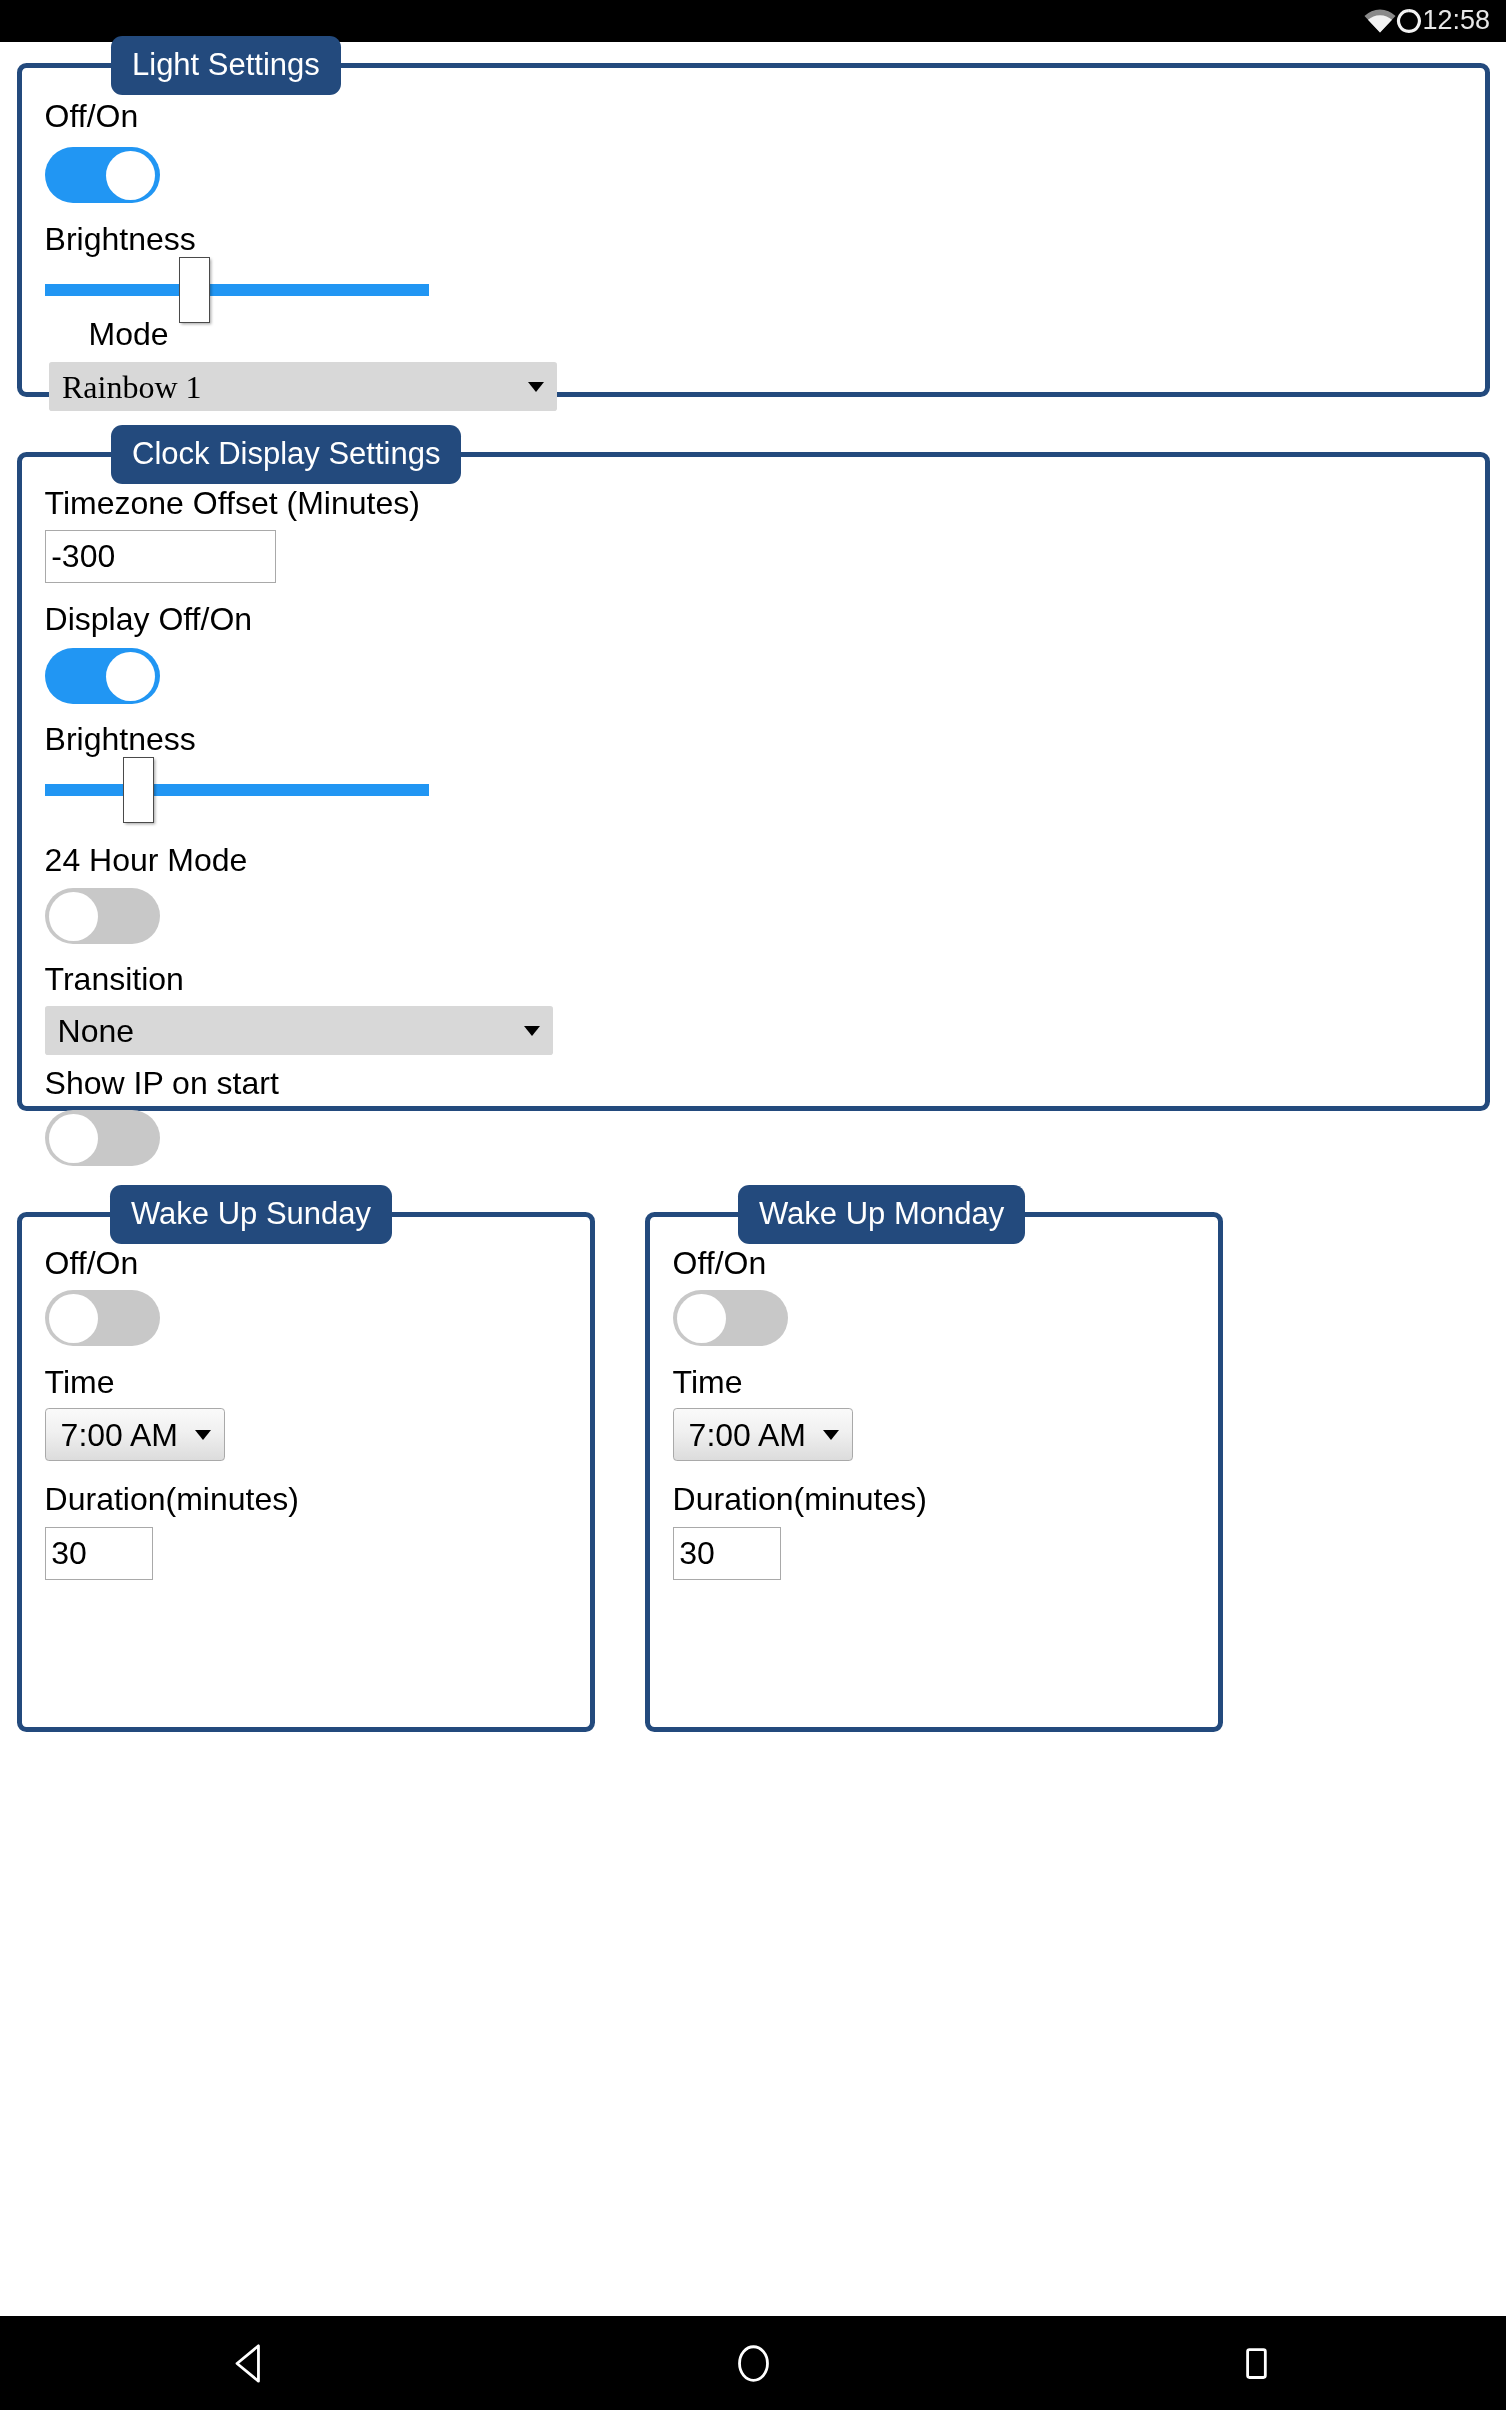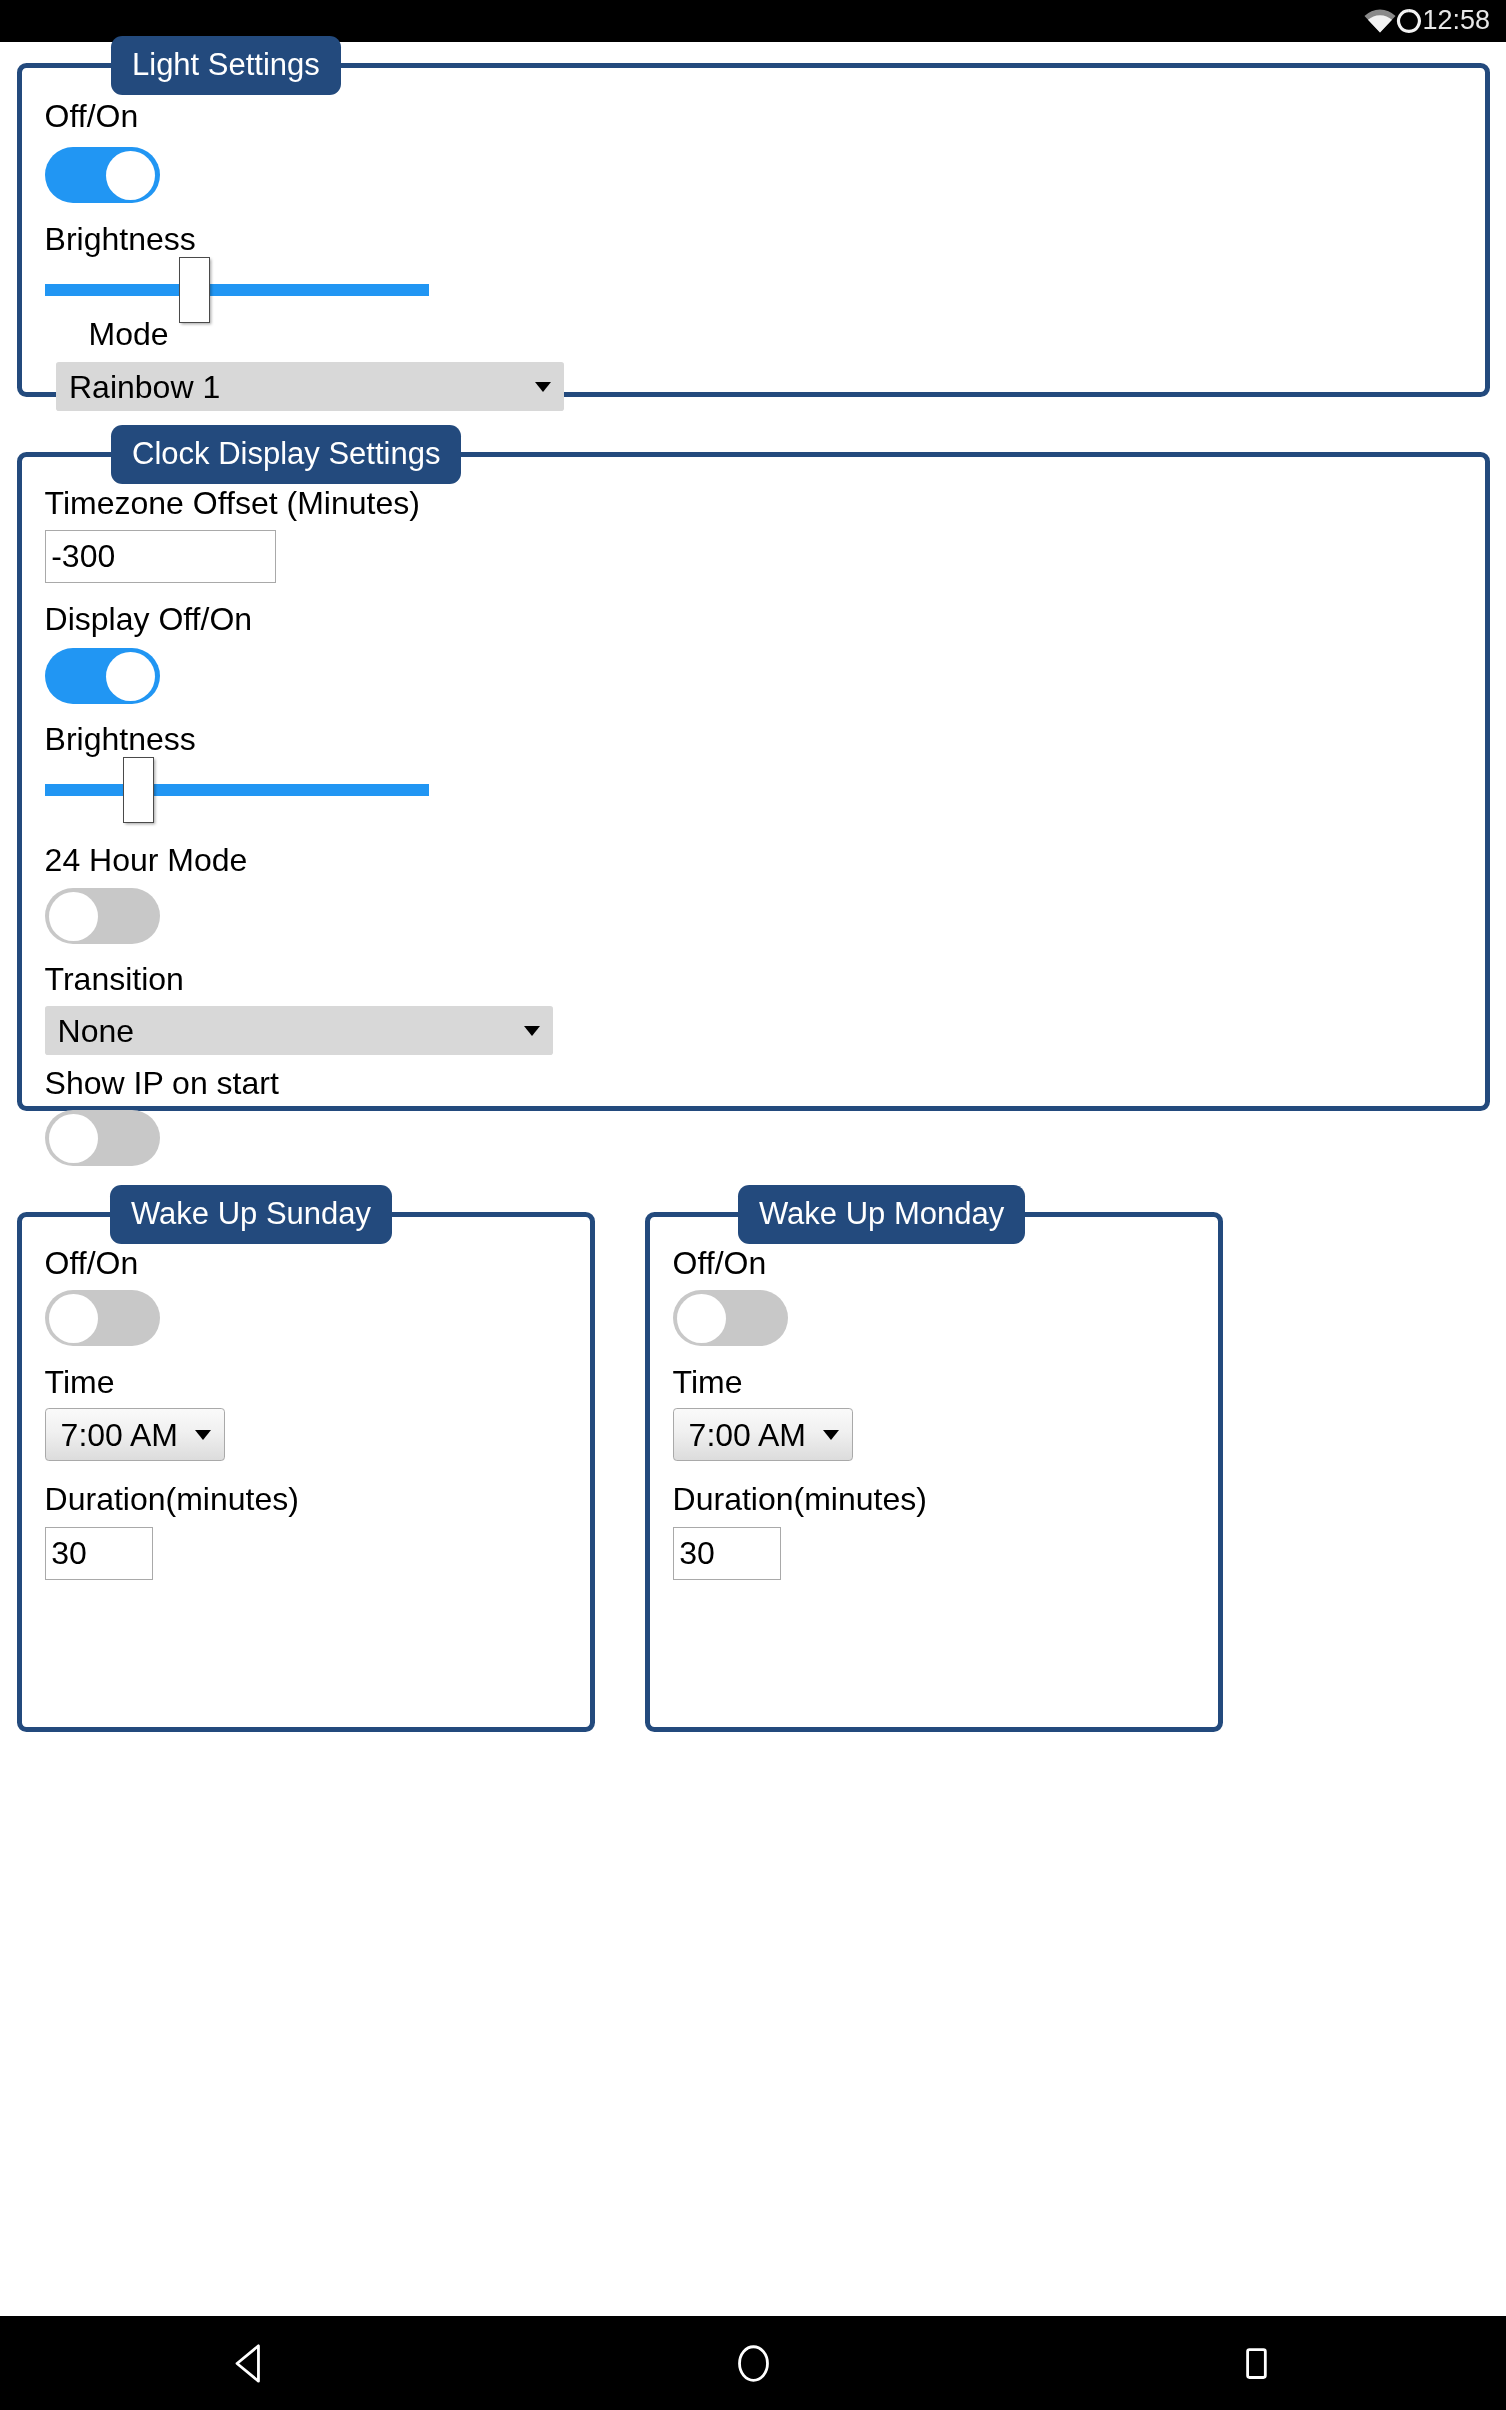--- a/index.html
+++ b/index.html
@@ -259,7 +259,7 @@
     <div class="field" style="left:22.6px; top:250px;margin-left:44px;">
       <div class="field-label">Mode</div>
     </div>
-    <div class="field" style="left:34px; top:294px;">
+    <div class="field" style="left:27px; top:294px;font-family:Liberation Serif, serif;">
       <span class="select-flat">
         <span class="sel-value">Rainbow 1</span>
         <span class="caret"></span>

